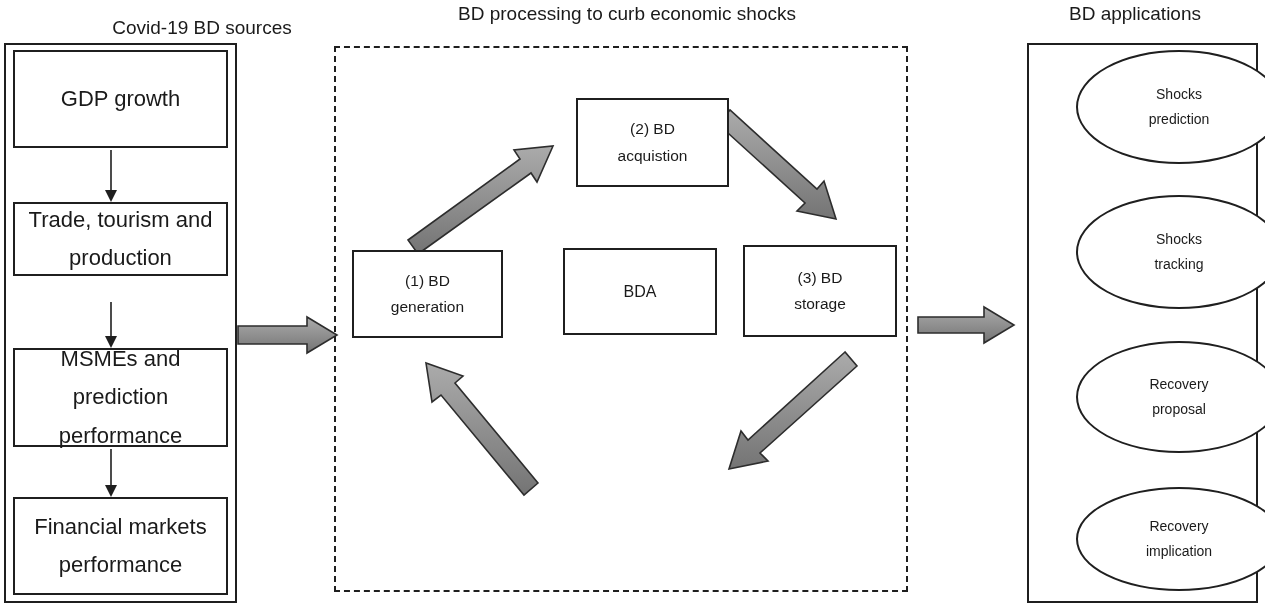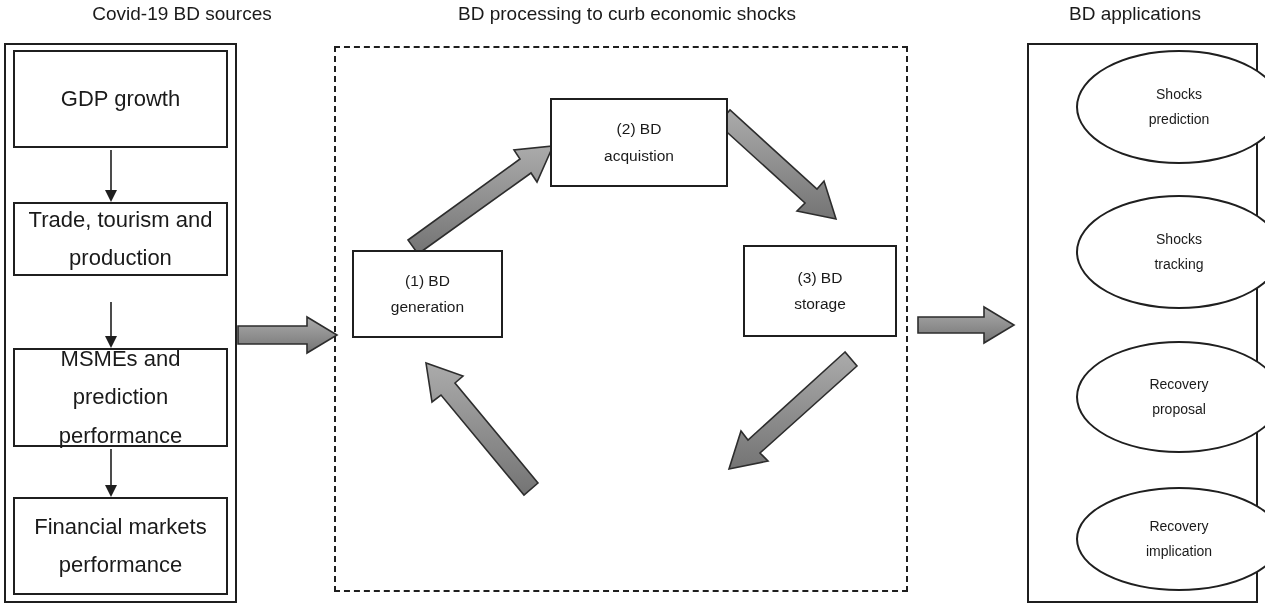--- a/index.html
+++ b/index.html
@@ -12,7 +12,7 @@
     position:absolute; top:3px; font-size:19px; text-align:center;
     white-space:nowrap; transform:translateX(-50%);
   }
-  .t-left  { left:182px; }
+  .t-left  { left:202px;margin-top:14px; }
   .t-mid   { left:627px; }
   .t-right { left:1115px;margin-left:20px; }
 

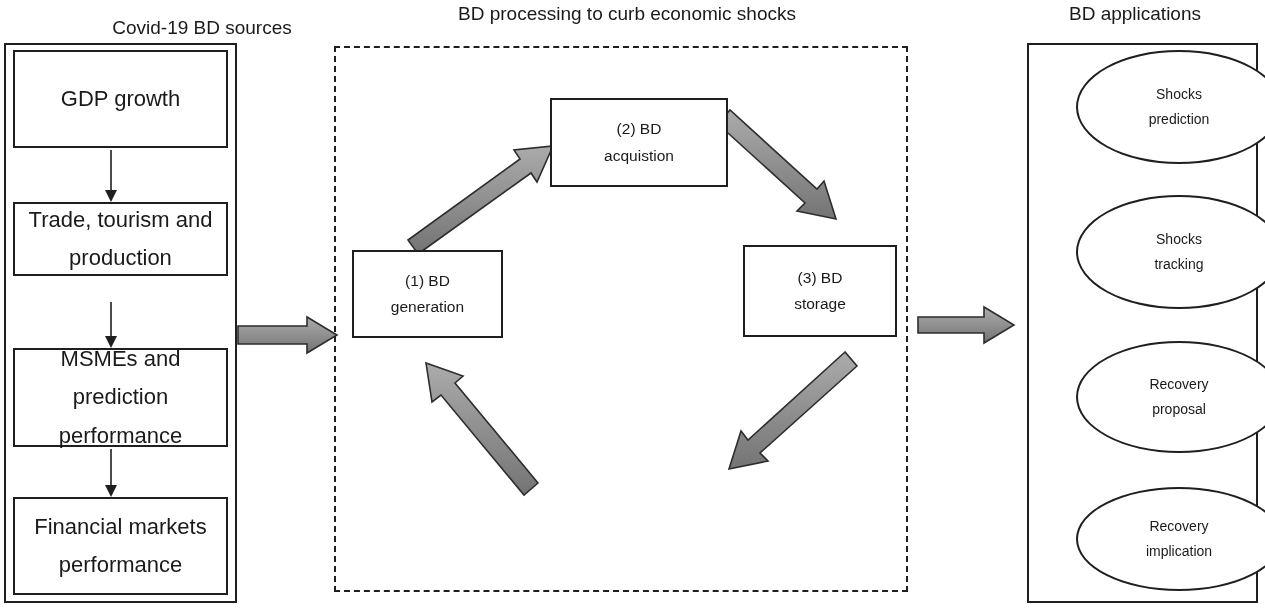--- a/index.html
+++ b/index.html
@@ -41,7 +41,7 @@
 
   .step-box { font-size:15.5px; line-height:1.7; }
   .s1  { left:352px; top:250px; width:151px; height:88px; }
-  .s2  { left:550px; top:98px;  width:178px; height:89px; }
+  .s2  { left:576px; top:98px;  width:153px; height:89px; }
   .bda { left:563px; top:248px; width:154px; height:87px; font-size:16px; }
   .s3  { left:743px; top:245px; width:154px; height:92px; }
   .s4  { left:539px; top:442px; width:153px; height:87px; }

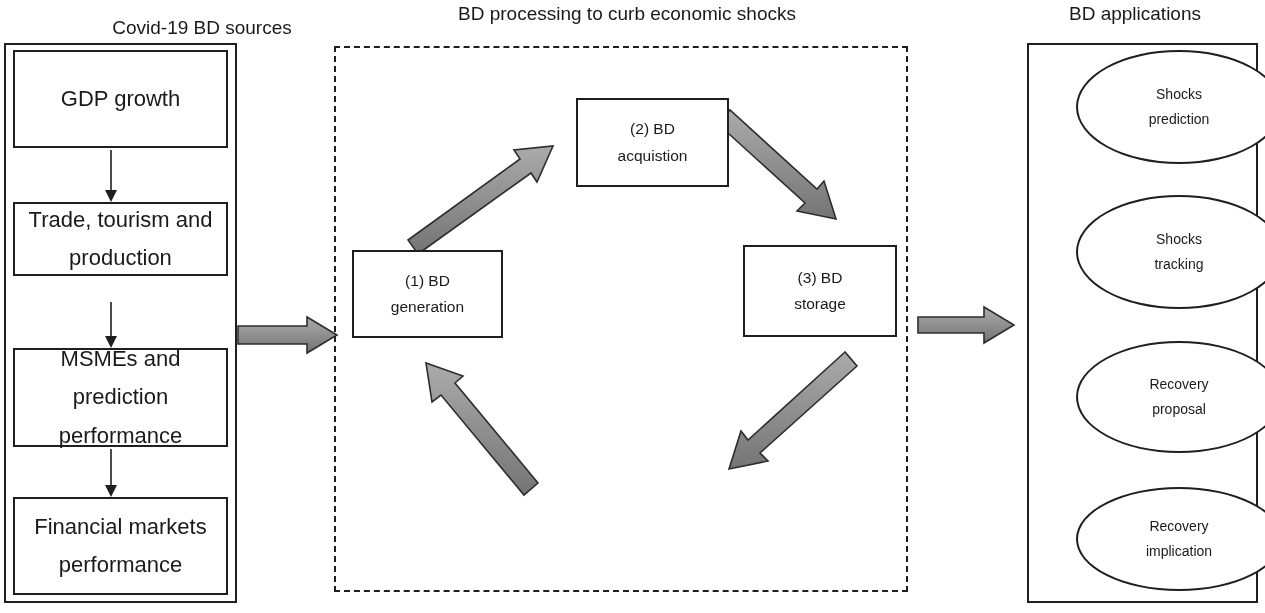--- a/index.html
+++ b/index.html
@@ -110,6 +110,7 @@
 generation</div>
   <div class="box step-box s2">(2) BD
 acquistion</div>
+  <div class="box step-box bda">BDA</div>
   <div class="box step-box s3">(3) BD
 storage</div>
 

